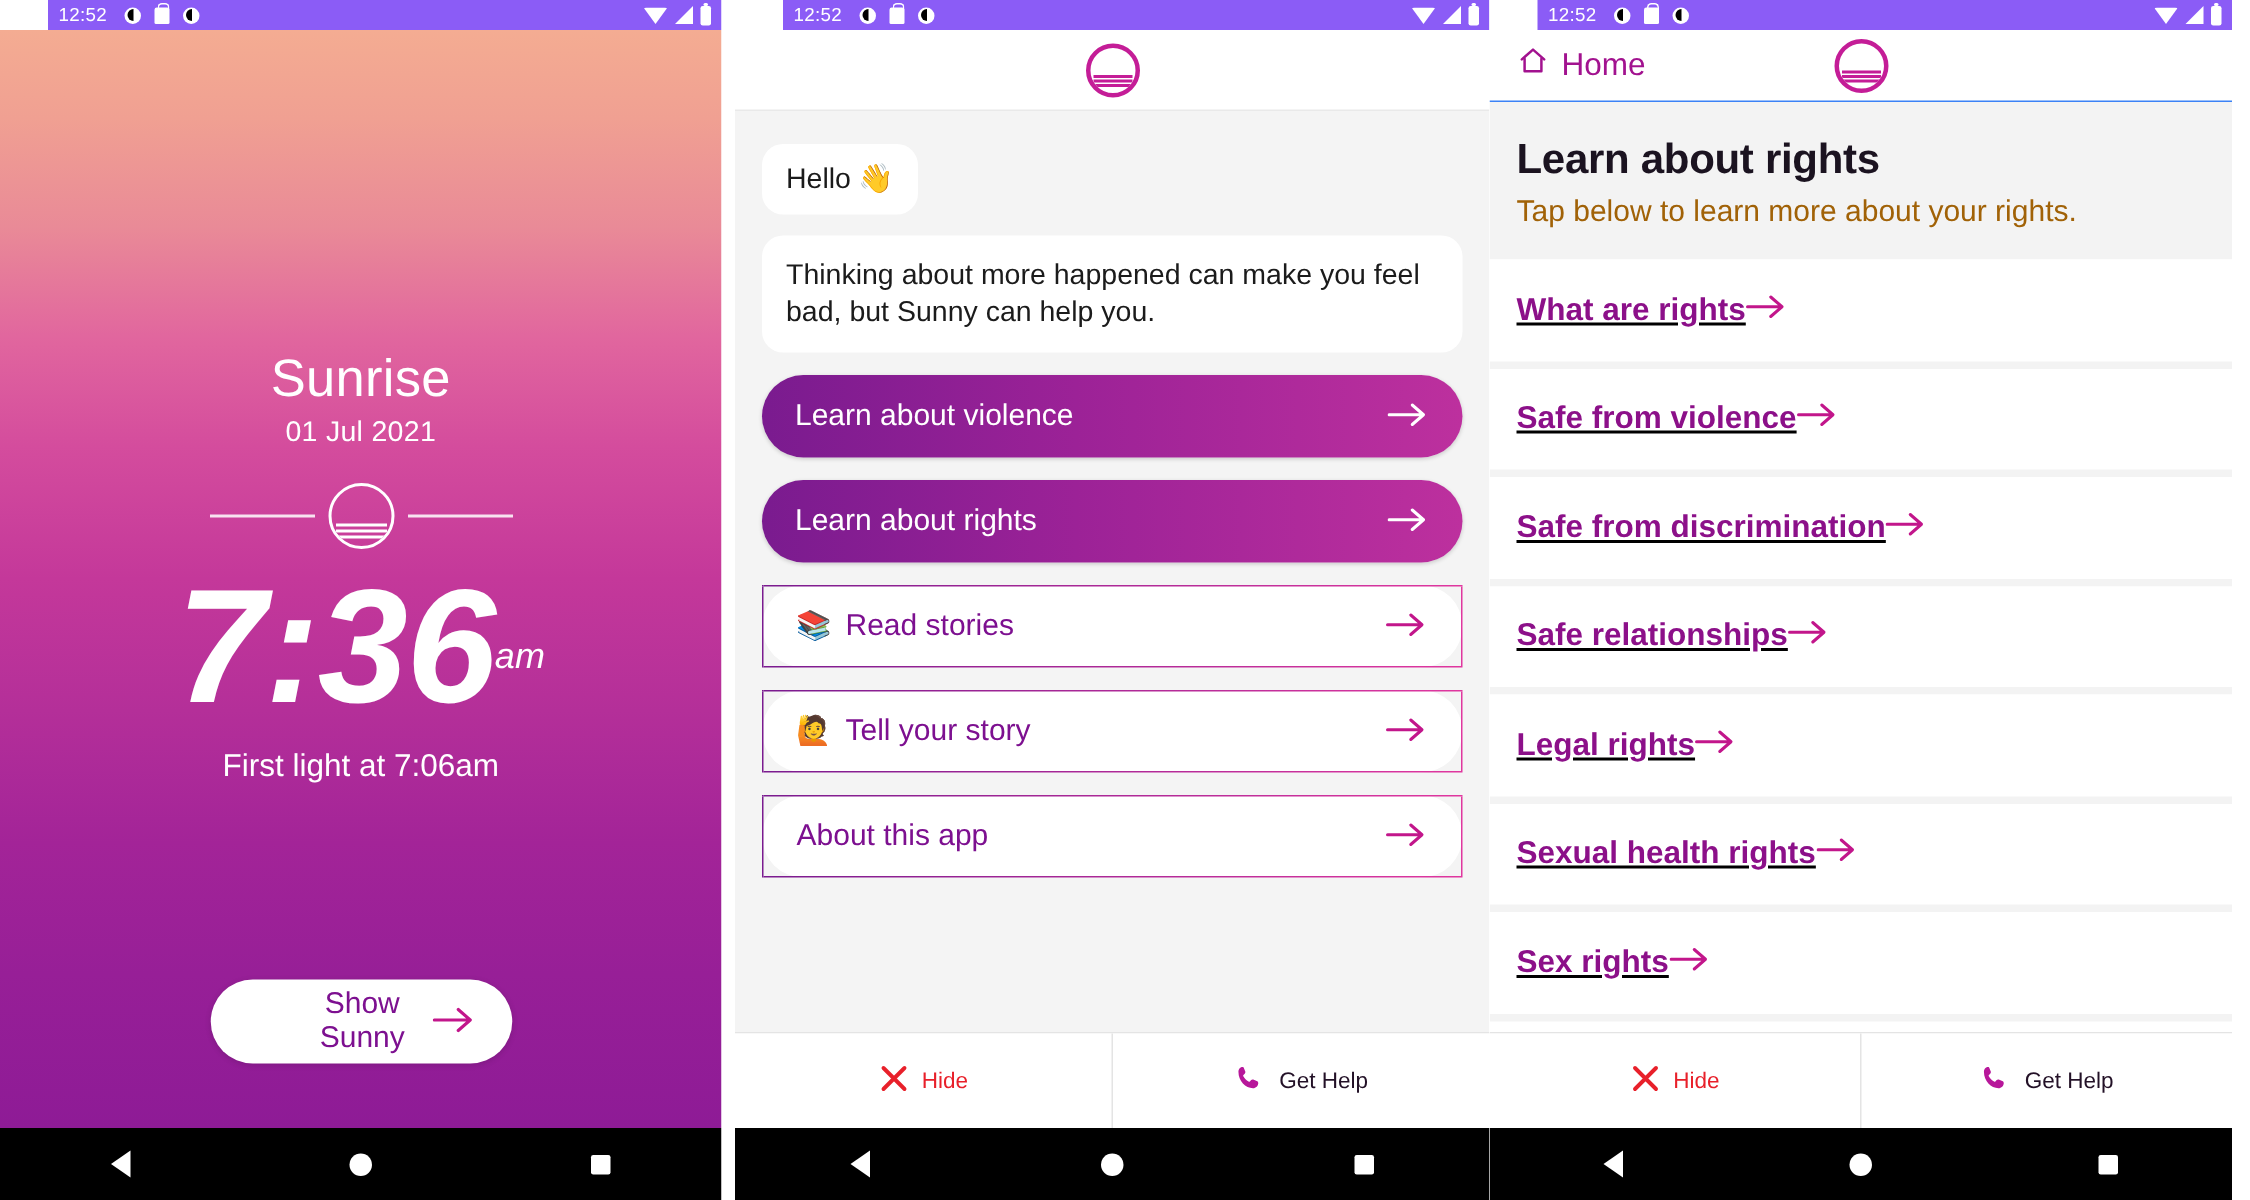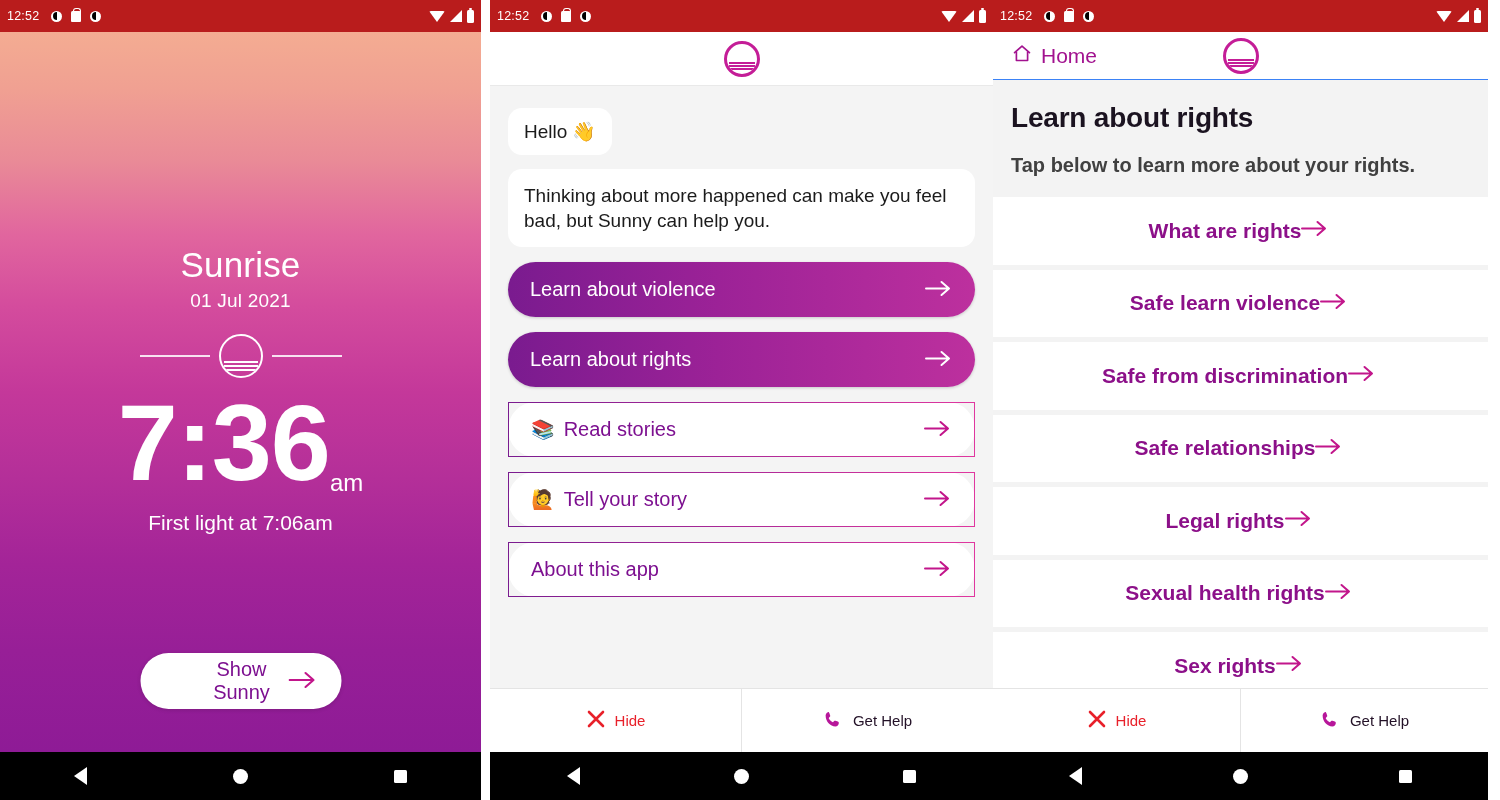--- a/index.html
+++ b/index.html
@@ -28,13 +28,14 @@
 
   
   .statusbar {
-    height: 32px;
-    background: #b91c1c;
+    height: 20px;
+    background: #8b5cf6;
     display: flex;
     align-items: center;
     padding: 0 7px;
     flex: none;
     color: #ffffff;
+    margin-left: 32px;
   }
   .sb-time {
     font-size: 12.5px;

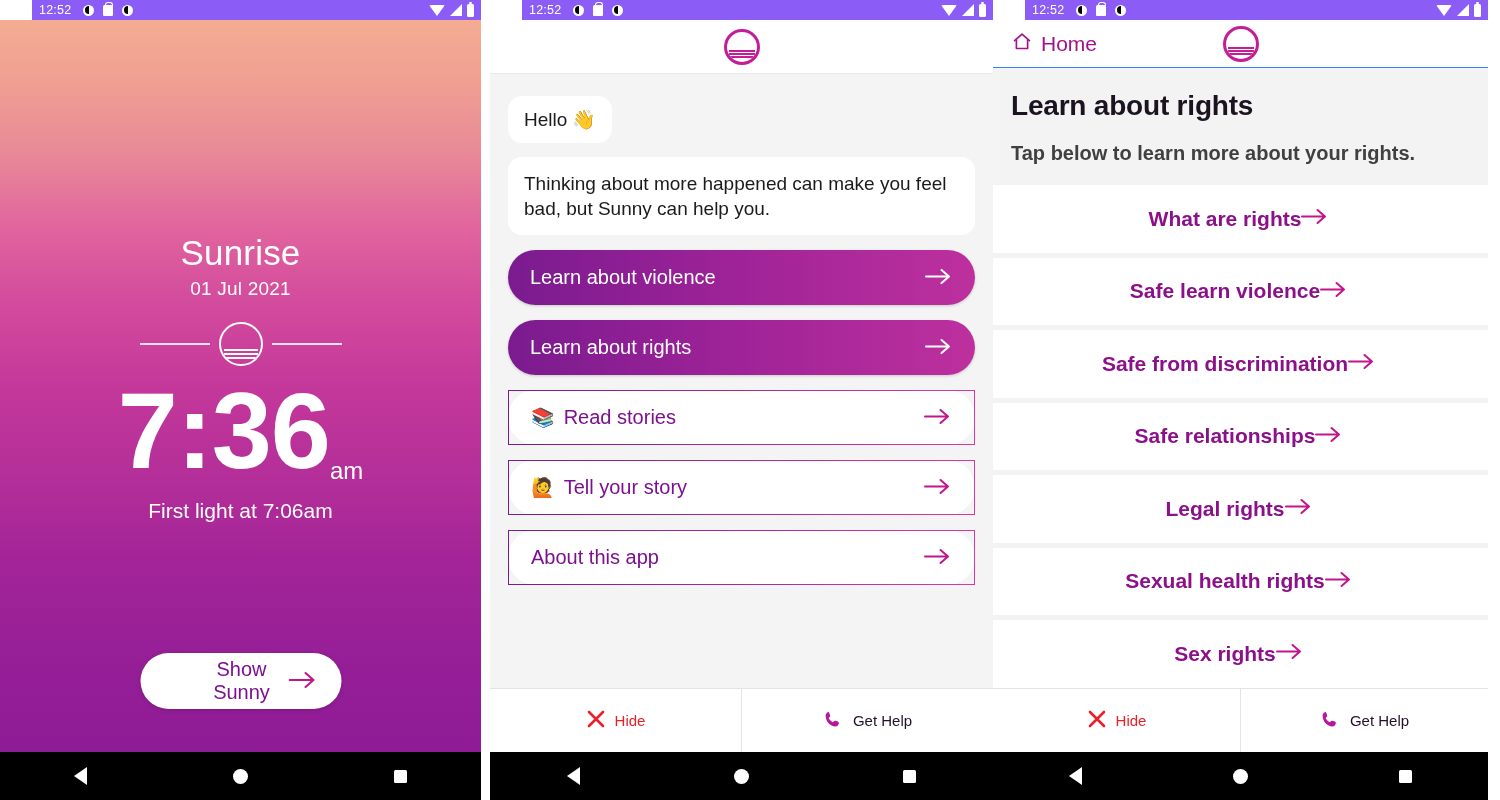--- a/index.html
+++ b/index.html
@@ -261,7 +261,7 @@
     font-size: 28px; font-weight: 700; color: #1b1320; letter-spacing: -.2px;
   }
   .p3-sub {
-    margin-top: 20px; font-size: 20px; color: #404040; font-weight: 700;
+    margin-top: 8px; font-size: 20px; color: #a16207; font-weight: 400;
   }
   .p3-list { flex: 1; background: #ffffff; overflow: hidden; }
   .row {

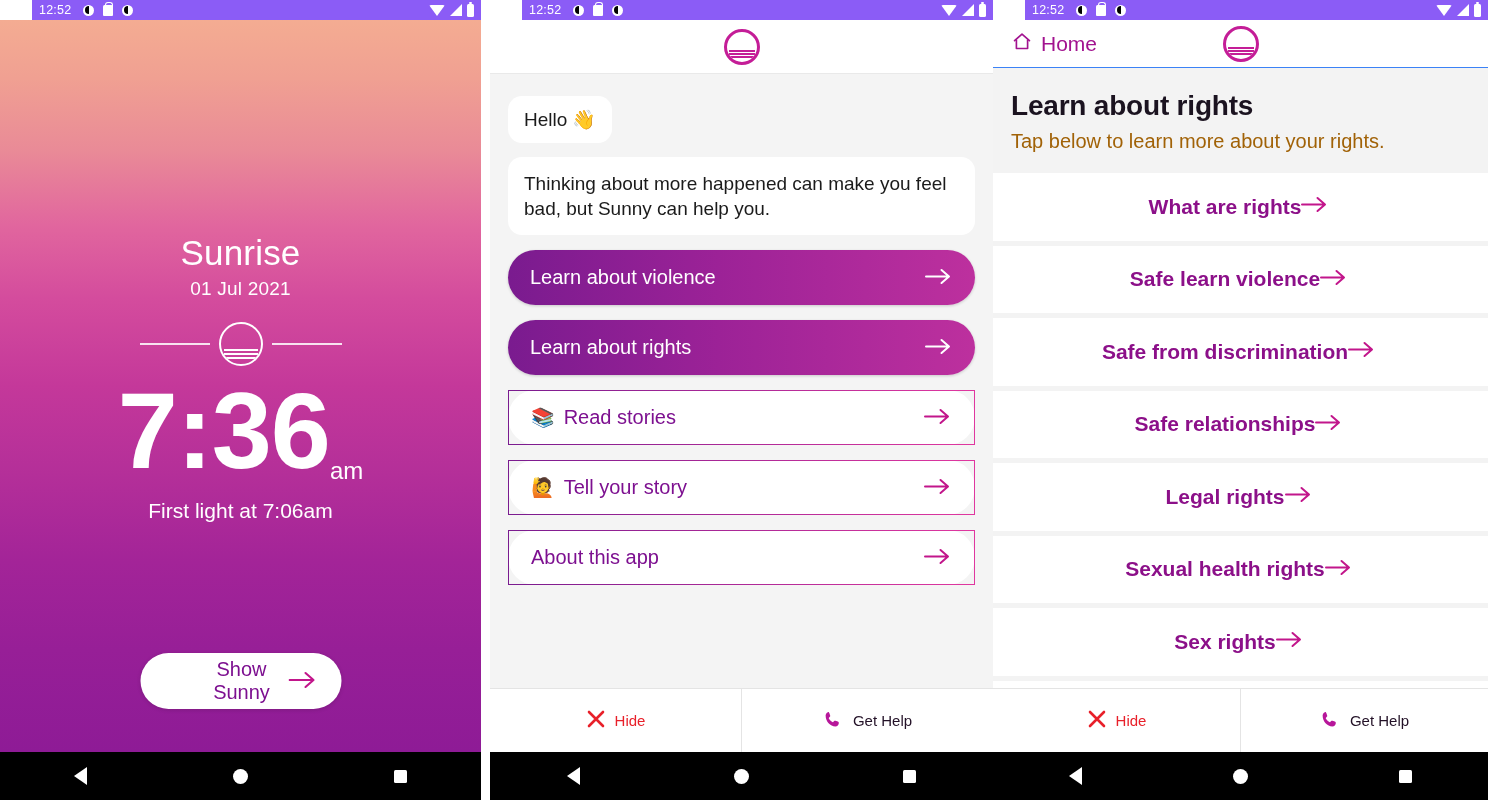--- a/index.html
+++ b/index.html
@@ -266,10 +266,10 @@
   .p3-list { flex: 1; background: #ffffff; overflow: hidden; }
   .row {
     height: 72.5px;
-    display: flex; align-items: center; justify-content: center;
+    display: flex; align-items: center; justify-content: flex-start;
     padding: 0 22px 0 18px;
     border-bottom: 5px solid #f3f3f3;
-    cursor: pointer; background: #ffffff;
+    cursor: pointer; background: #ffffff; text-decoration: underline;
   }
   .row .lbl { font-size: 21px; font-weight: 700; color: #8c1089; }
 </style>

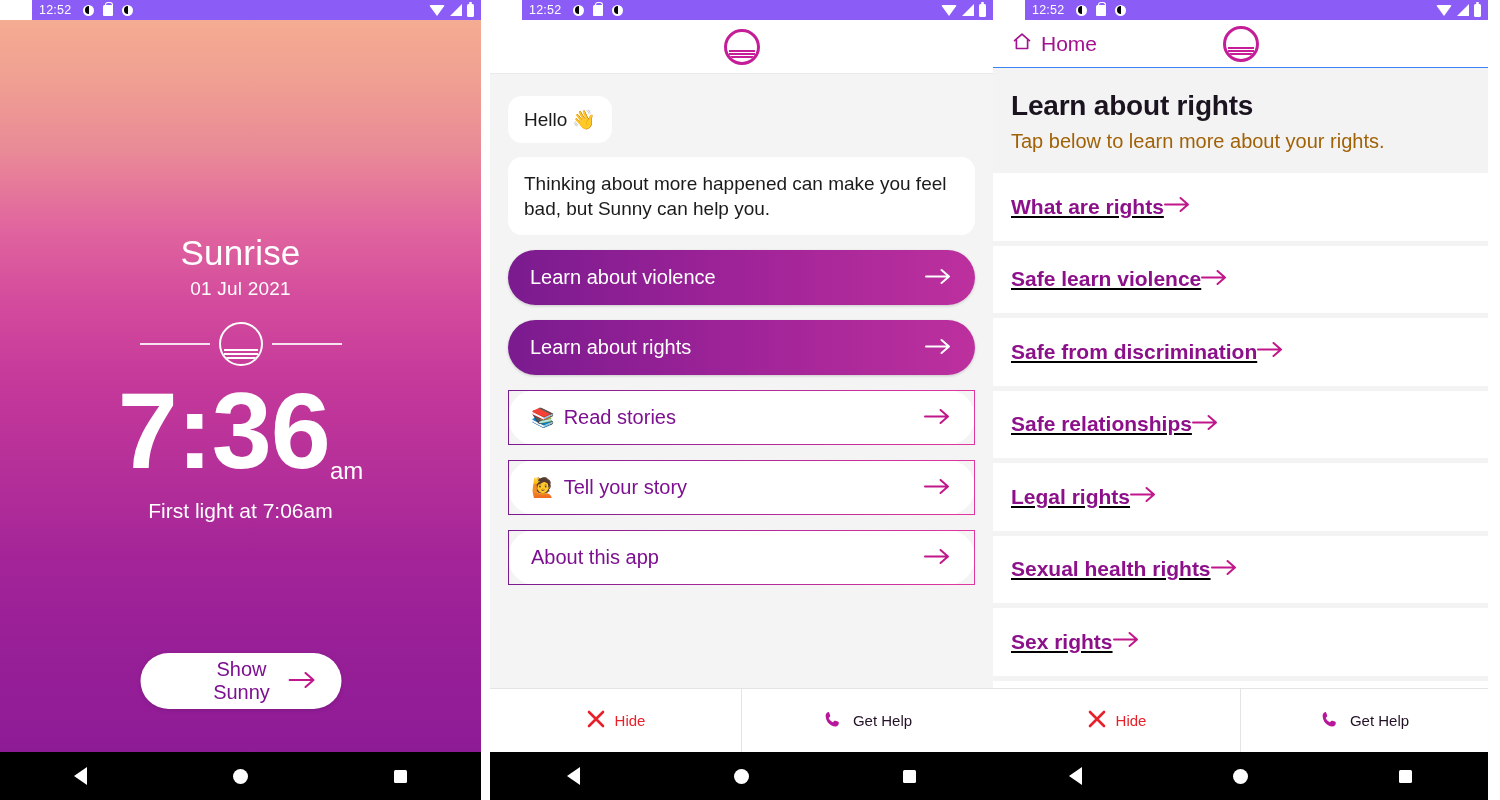--- a/index.html
+++ b/index.html
@@ -506,7 +506,7 @@
             </svg></span>
       </div>
       <div class="row">
-        <span class="lbl">Safe learn violence</span>
+        <span class="lbl">Safe from violence</span>
         <span><svg width="27" height="17" viewBox="0 0 27 17">
               <path d="M1 8.5 H23 M16.5 2 L24 8.5 L16.5 15" stroke="#c2168b" stroke-width="2" fill="none" stroke-linecap="round" stroke-linejoin="round"></path>
             </svg></span>

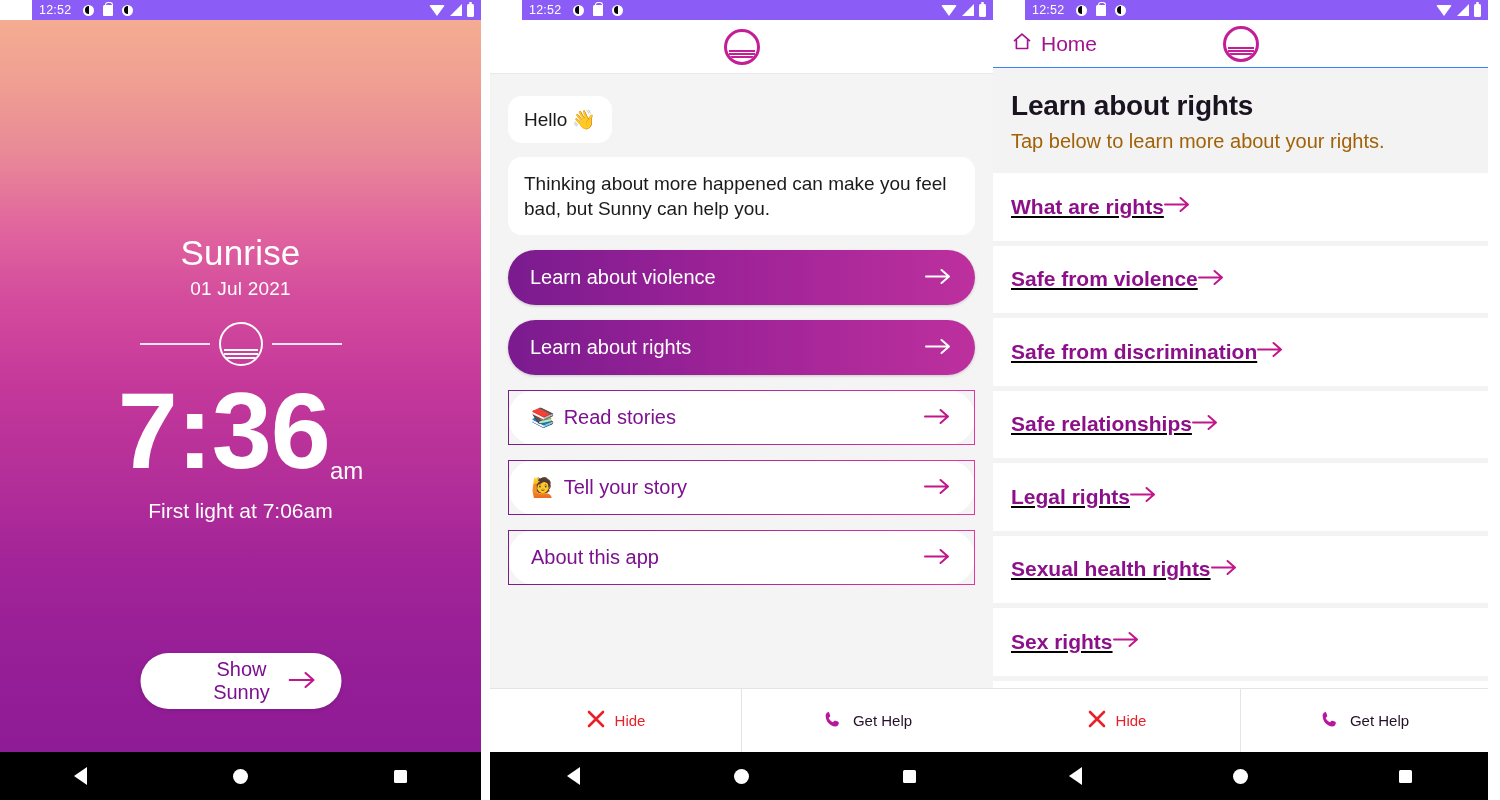--- a/index.html
+++ b/index.html
@@ -144,8 +144,9 @@
   .sun-mark i:nth-child(3) { bottom: 5px; }
   .sr-clock {
     margin-top: 14px;
-    display: flex; align-items: flex-end;
+    display: flex; align-items: center;
     line-height: .95;
+    font-style: italic;
   }
   .sr-time {
     font-size: 108px; font-weight: 700; letter-spacing: -1px;

